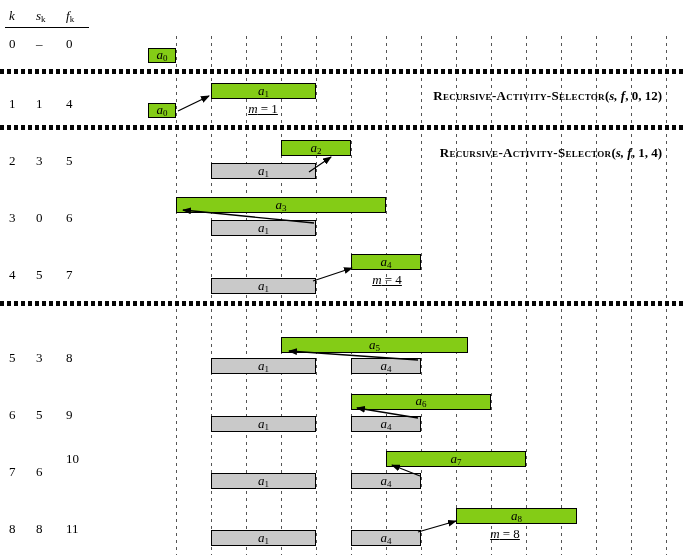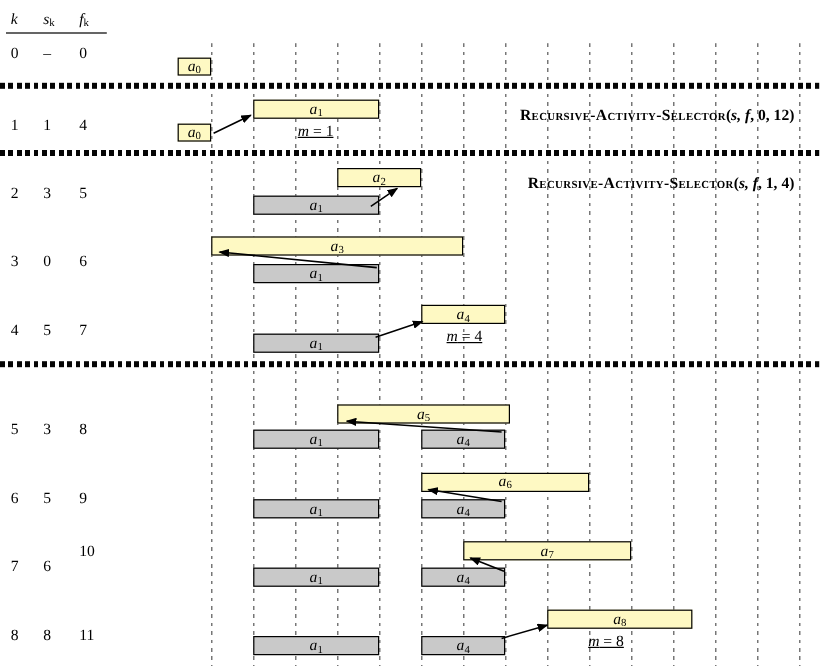--- a/index.html
+++ b/index.html
@@ -16,7 +16,7 @@
     background:repeating-linear-gradient(90deg,#050505 0 4px,transparent 4px 7px);
   }
   .bar{
-    position:absolute;box-sizing:border-box;border:1px solid #000;background:#fef9c3;
+    position:absolute;box-sizing:border-box;border:1px solid #000;background:#84cc16;
     display:flex;align-items:center;justify-content:center;z-index:2;font-size:13px;
     line-height:1;
   }

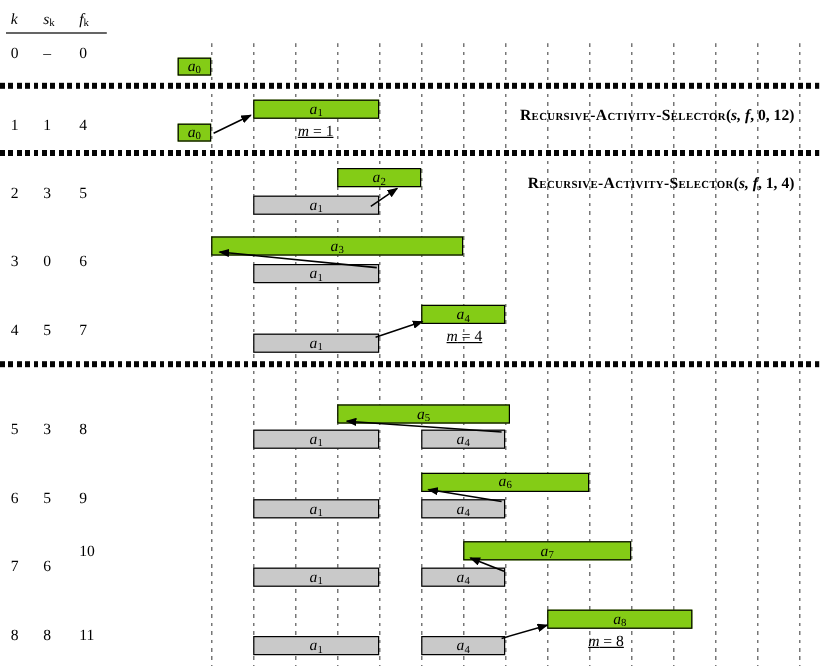--- a/index.html
+++ b/index.html
@@ -124,7 +124,7 @@
       <div class="bar selected" style="left: 211px; width: 105px; top: 278px; height: 16px;">
         <span class="blabel"><i>a</i><sub>1</sub></span>
       </div>
-      <div class="bar" style="left: 281px; width: 144px; top: 337px; height: 16px;">
+      <div class="bar" style="left: 281px; width: 187px; top: 337px; height: 16px;">
         <span class="blabel"><i>a</i><sub>5</sub></span>
       </div>
       <div class="bar selected" style="left: 211px; width: 105px; top: 358px; height: 16px;">

